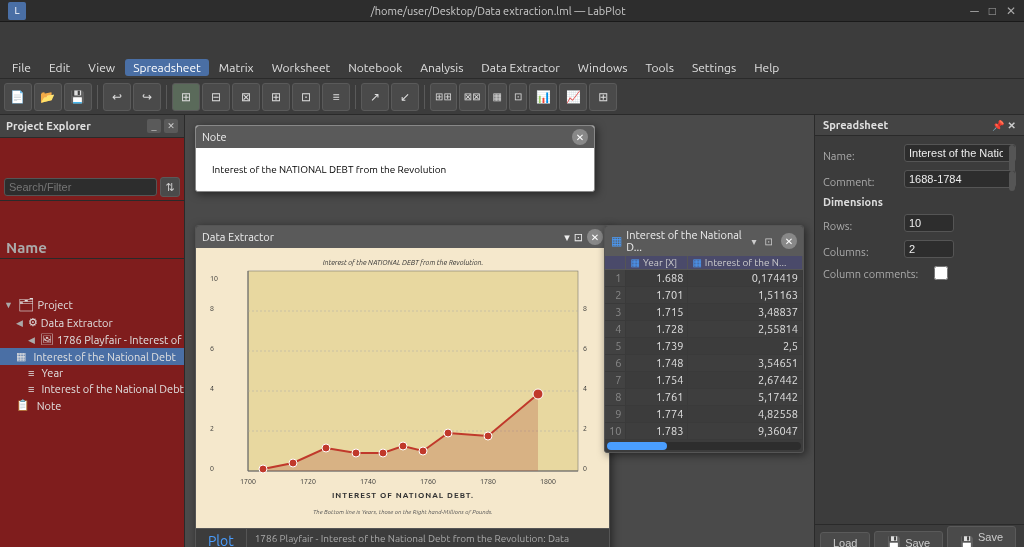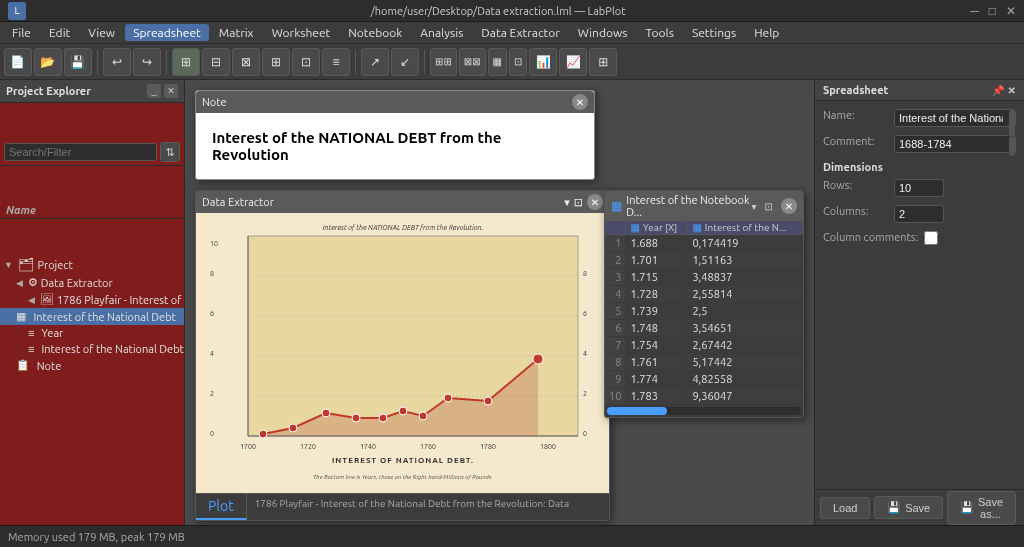--- a/index.html
+++ b/index.html
@@ -40,6 +40,7 @@
       padding: 0 4px;
       border-bottom: 1px solid #2a2a2a;
       gap: 2px;
+      margin-top: 35px;
     }
     .menu-item {
       padding: 2px 8px;

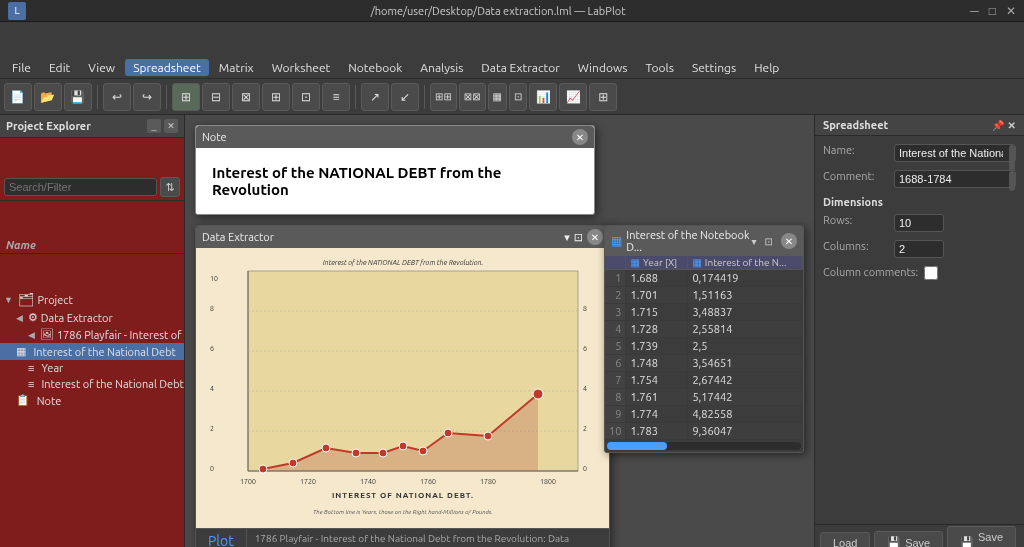--- a/index.html
+++ b/index.html
@@ -362,9 +362,9 @@
     #rp-content { padding: 8px; flex: 1; }
     .rp-row {
       display: flex;
-      align-items: flex-start;
+      align-items: flex-end;
       margin-bottom: 8px;
-      gap: 6px;
+      gap: 16px;
     }
     .rp-label {
       color: #aaa;

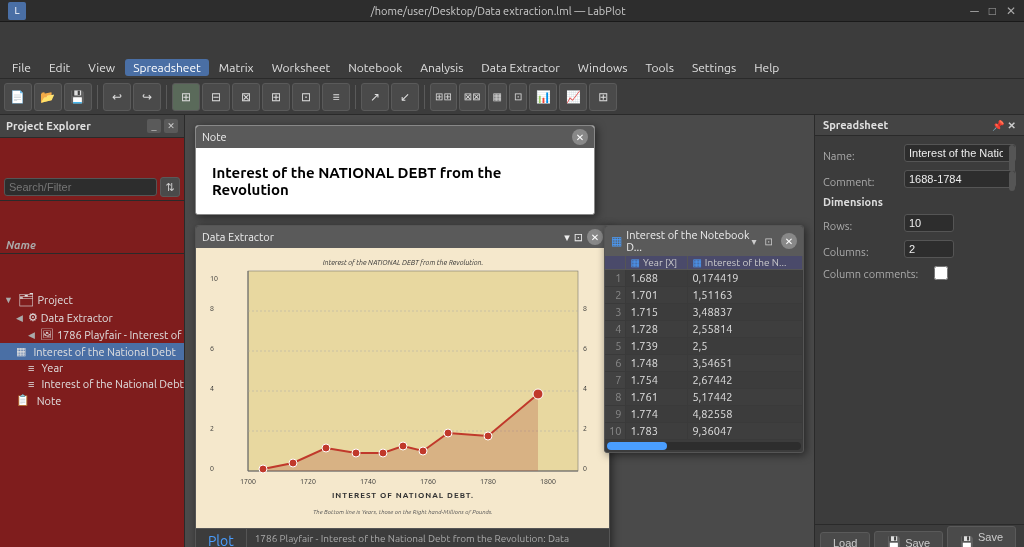--- a/index.html
+++ b/index.html
@@ -202,7 +202,7 @@
       border-radius: 0 0 3px 3px;
     }
     #note-content h2 { font-size: 16px; font-weight: bold; margin-bottom: 4px; }
-    #note-content h3 { font-size: 15px; font-weight: bold; }
+    #note-content h3 { font-size: 10px; font-weight: normal; }
 
     
     #data-extractor-panel {

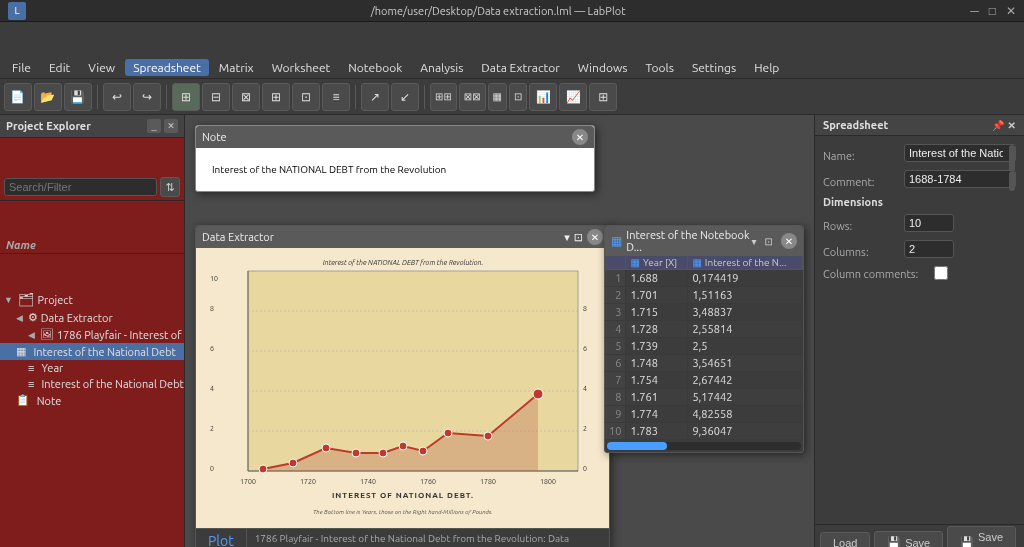--- a/index.html
+++ b/index.html
@@ -649,7 +649,7 @@
       <div id="sp-titlebar">
         <span style="display:flex;align-items:center;gap:4px;">
           <span style="color:#4a9eff;font-size:12px;">▦</span>
-          <span style="font-size:11px;color:#eee;">Interest of the Notebook D...</span>
+          <span style="font-size:11px;color:#eee;">Interest of the National D...</span>
         </span>
         <div id="sp-titlebar-controls">
           <span style="font-size:10px;color:#ccc;cursor:pointer;margin-right:4px;">▾</span>

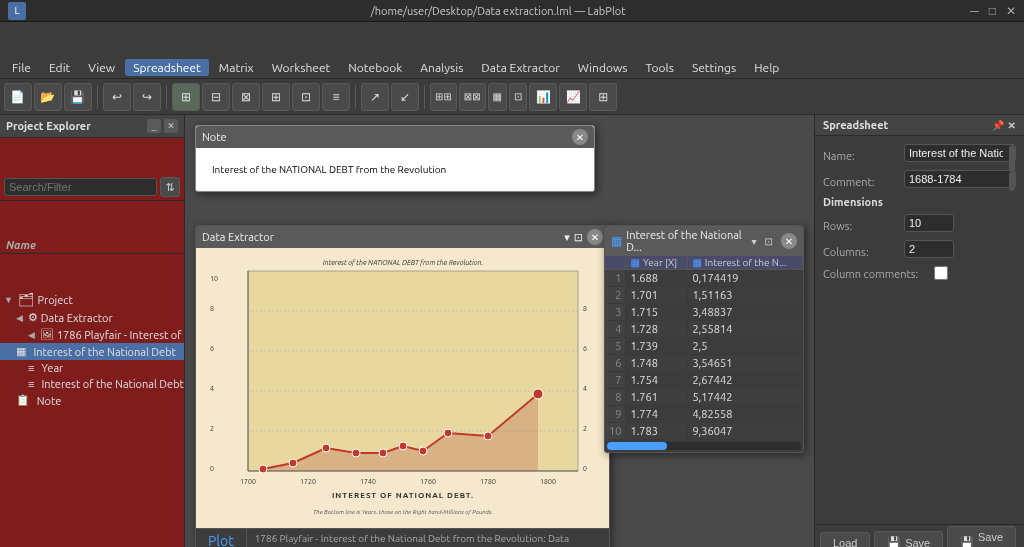--- a/index.html
+++ b/index.html
@@ -137,11 +137,10 @@
     }
     #tree-header {
       padding: 2px 6px;
-      font-size: 11px;
+      font-size: 15px;
       font-weight: bold;
       color: #aaa;
       border-bottom: 1px solid #2a2a2a;
-      font-style: italic;
     }
     #tree {
       flex: 1;

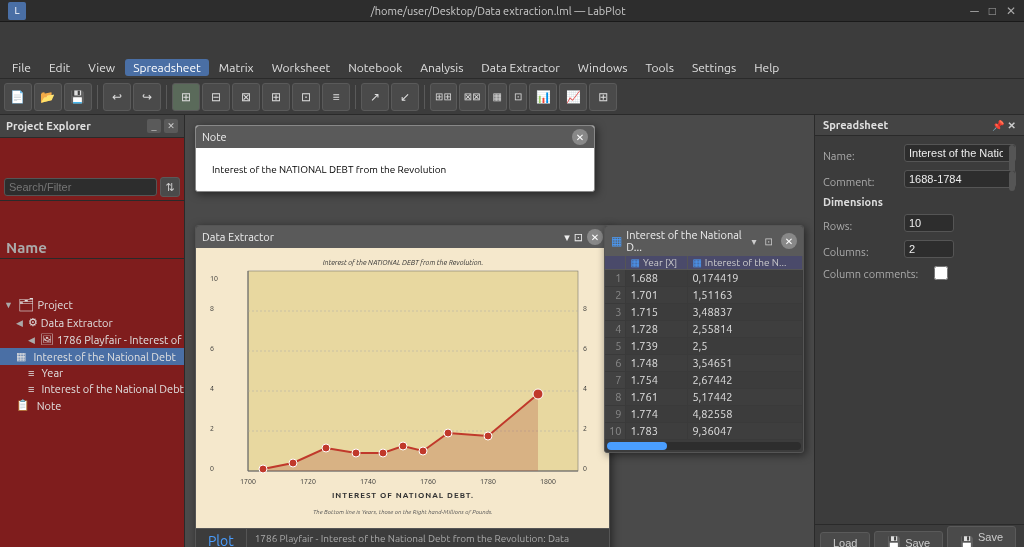--- a/index.html
+++ b/index.html
@@ -302,7 +302,7 @@
       padding: 2px 4px;
       border-right: 1px solid #3a3a3a;
       border-bottom: 1px solid #3a3a3a;
-      text-align: left;
+      text-align: right;
       color: #e0e0e0;
     }
     #sp-table td:first-child {

